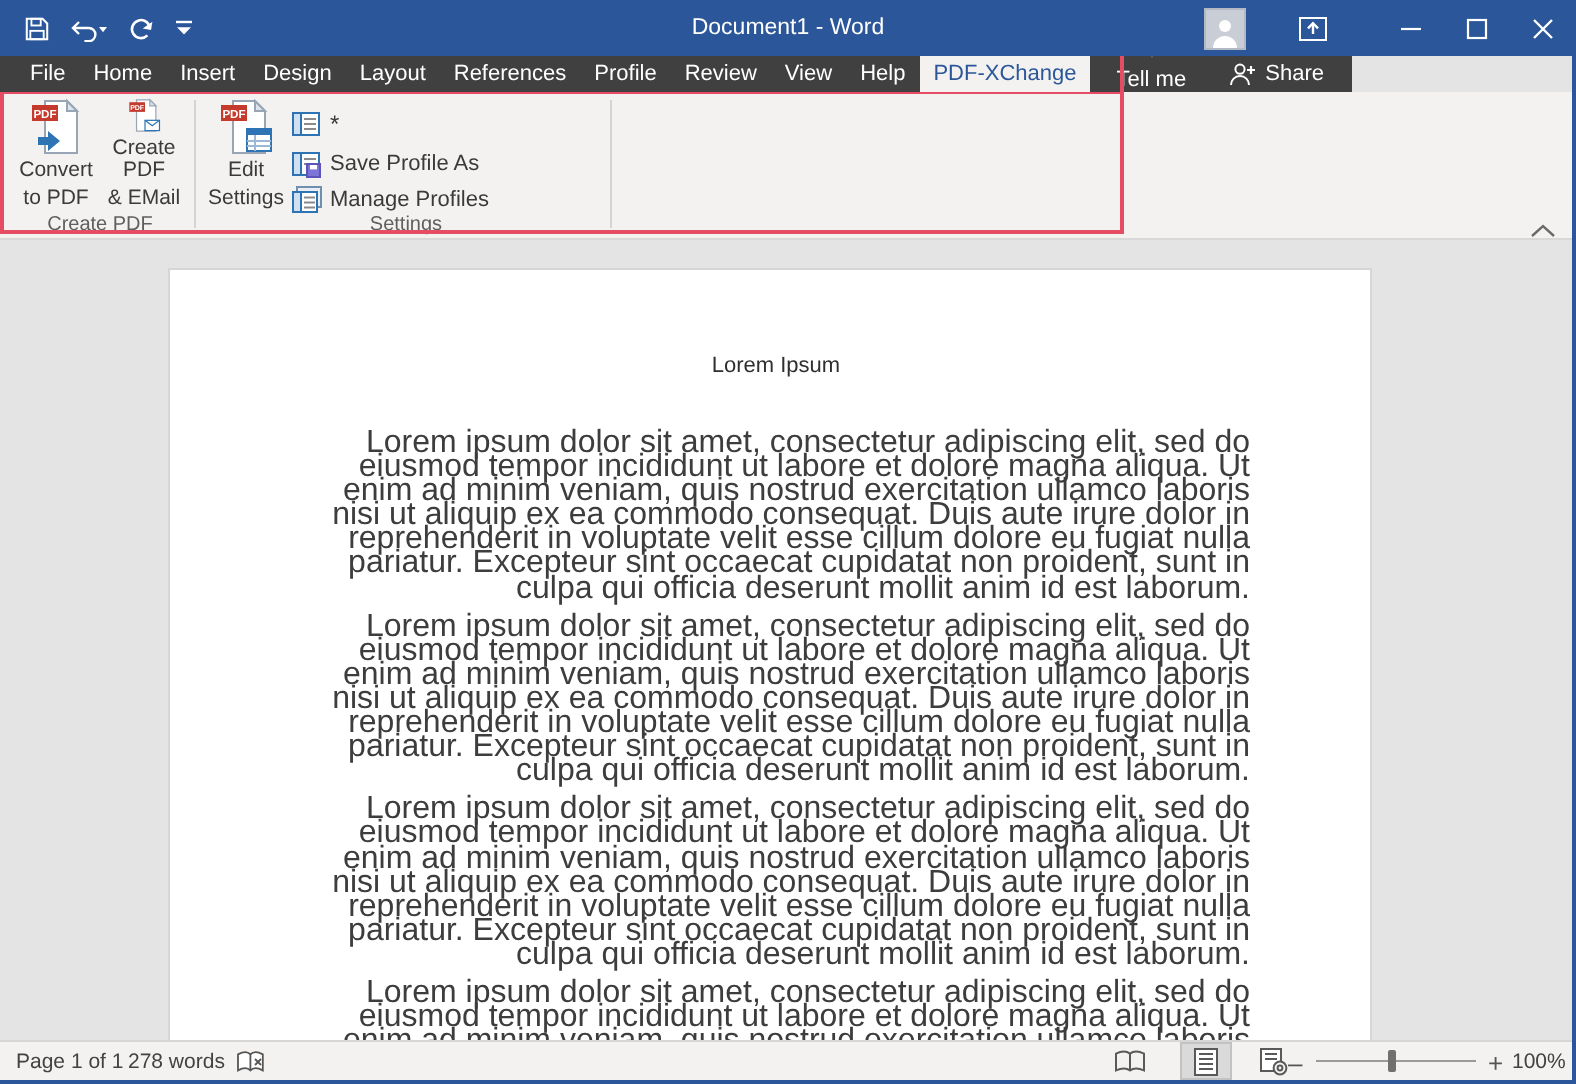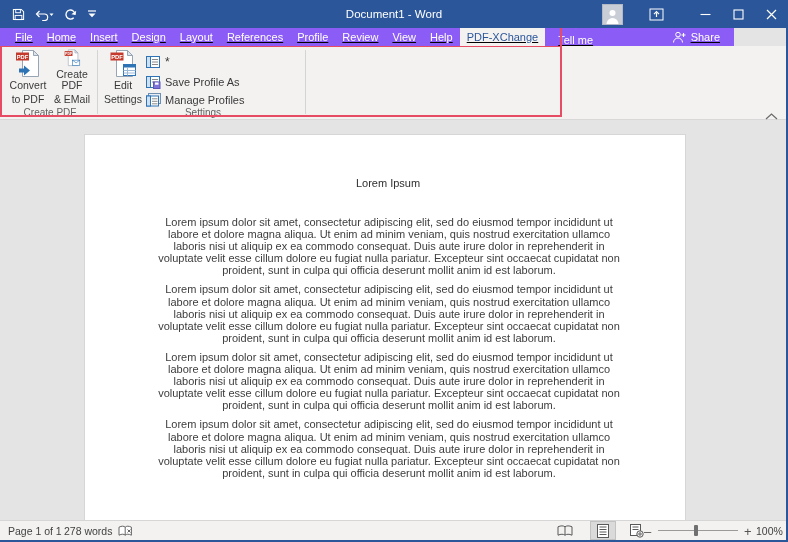--- a/index.html
+++ b/index.html
@@ -20,7 +20,7 @@
   .caption-btn { width:33px; height:28px; display:flex; align-items:center; justify-content:center; }
   .ribbon-opts { width:30px; height:28px; display:flex; align-items:center; justify-content:center; margin-right:18px; }
   
-  #tabrow { position:absolute; left:0; top:28px; width:734px; height:18px; background:#8b5cf6; display:flex; align-items:stretch; padding-left:8px; z-index:5;text-decoration:underline; }
+  #tabrow { position:absolute; left:0; top:28px; width:676px; height:18px; background:#404040; display:flex; align-items:stretch; padding-left:8px; z-index:5; }
   .rtab { display:flex; align-items:center; padding:0 7px; color:#ffffff; font-size:11px; white-space:nowrap; }
   .rtab.active { background:#f3f2f1; color:#2b579a; }
   .tellme { display:flex; align-items:center; gap:5px; color:#ffffff; font-size:11px; margin-left:13px;flex-direction:column; }

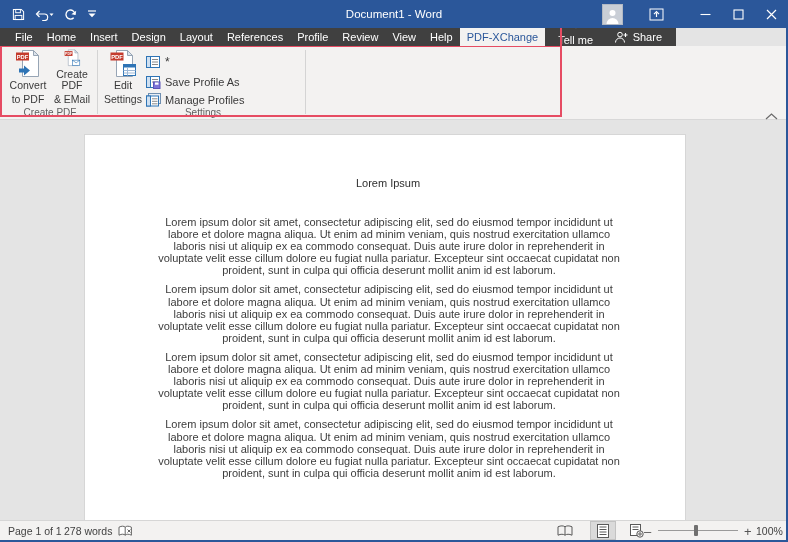--- a/index.html
+++ b/index.html
@@ -45,7 +45,7 @@
   #page { position:absolute; left:84px; top:14px; width:602px; height:420px; background:#ffffff; border:1px solid #d6d6d6; border-bottom:none;
           padding:42px 64px 0 68px; }
   .doc-heading { font-size:11px; color:#2f2f2f; text-align:center; width:470px; line-height:13px; margin-bottom:26px; }
-  .doc-para { font-size:11px; line-height:12.1px; color:#3d3d3d; width:472px; margin-bottom:7px; text-align:center; }
+  .doc-para { font-size:16px; line-height:12.1px; color:#3d3d3d; width:472px; margin-bottom:7px; text-align:right; }
   
   #statusbar { position:absolute; left:0; top:520px; width:788px; height:20px; background:#f3f2f1; border-top:1px solid #d6d6d6;
                font-size:10.5px; color:#424242; }

